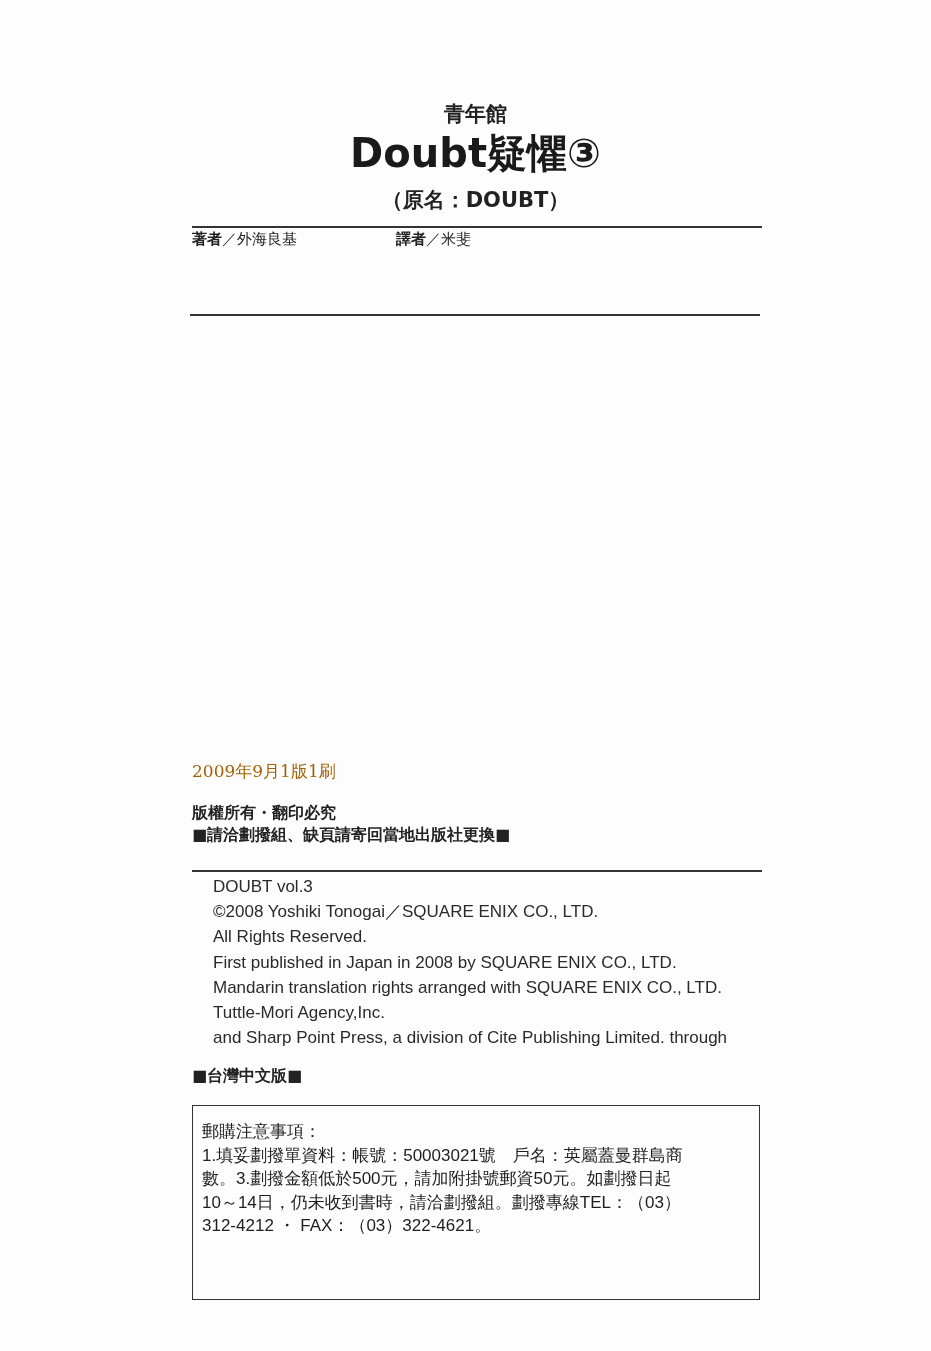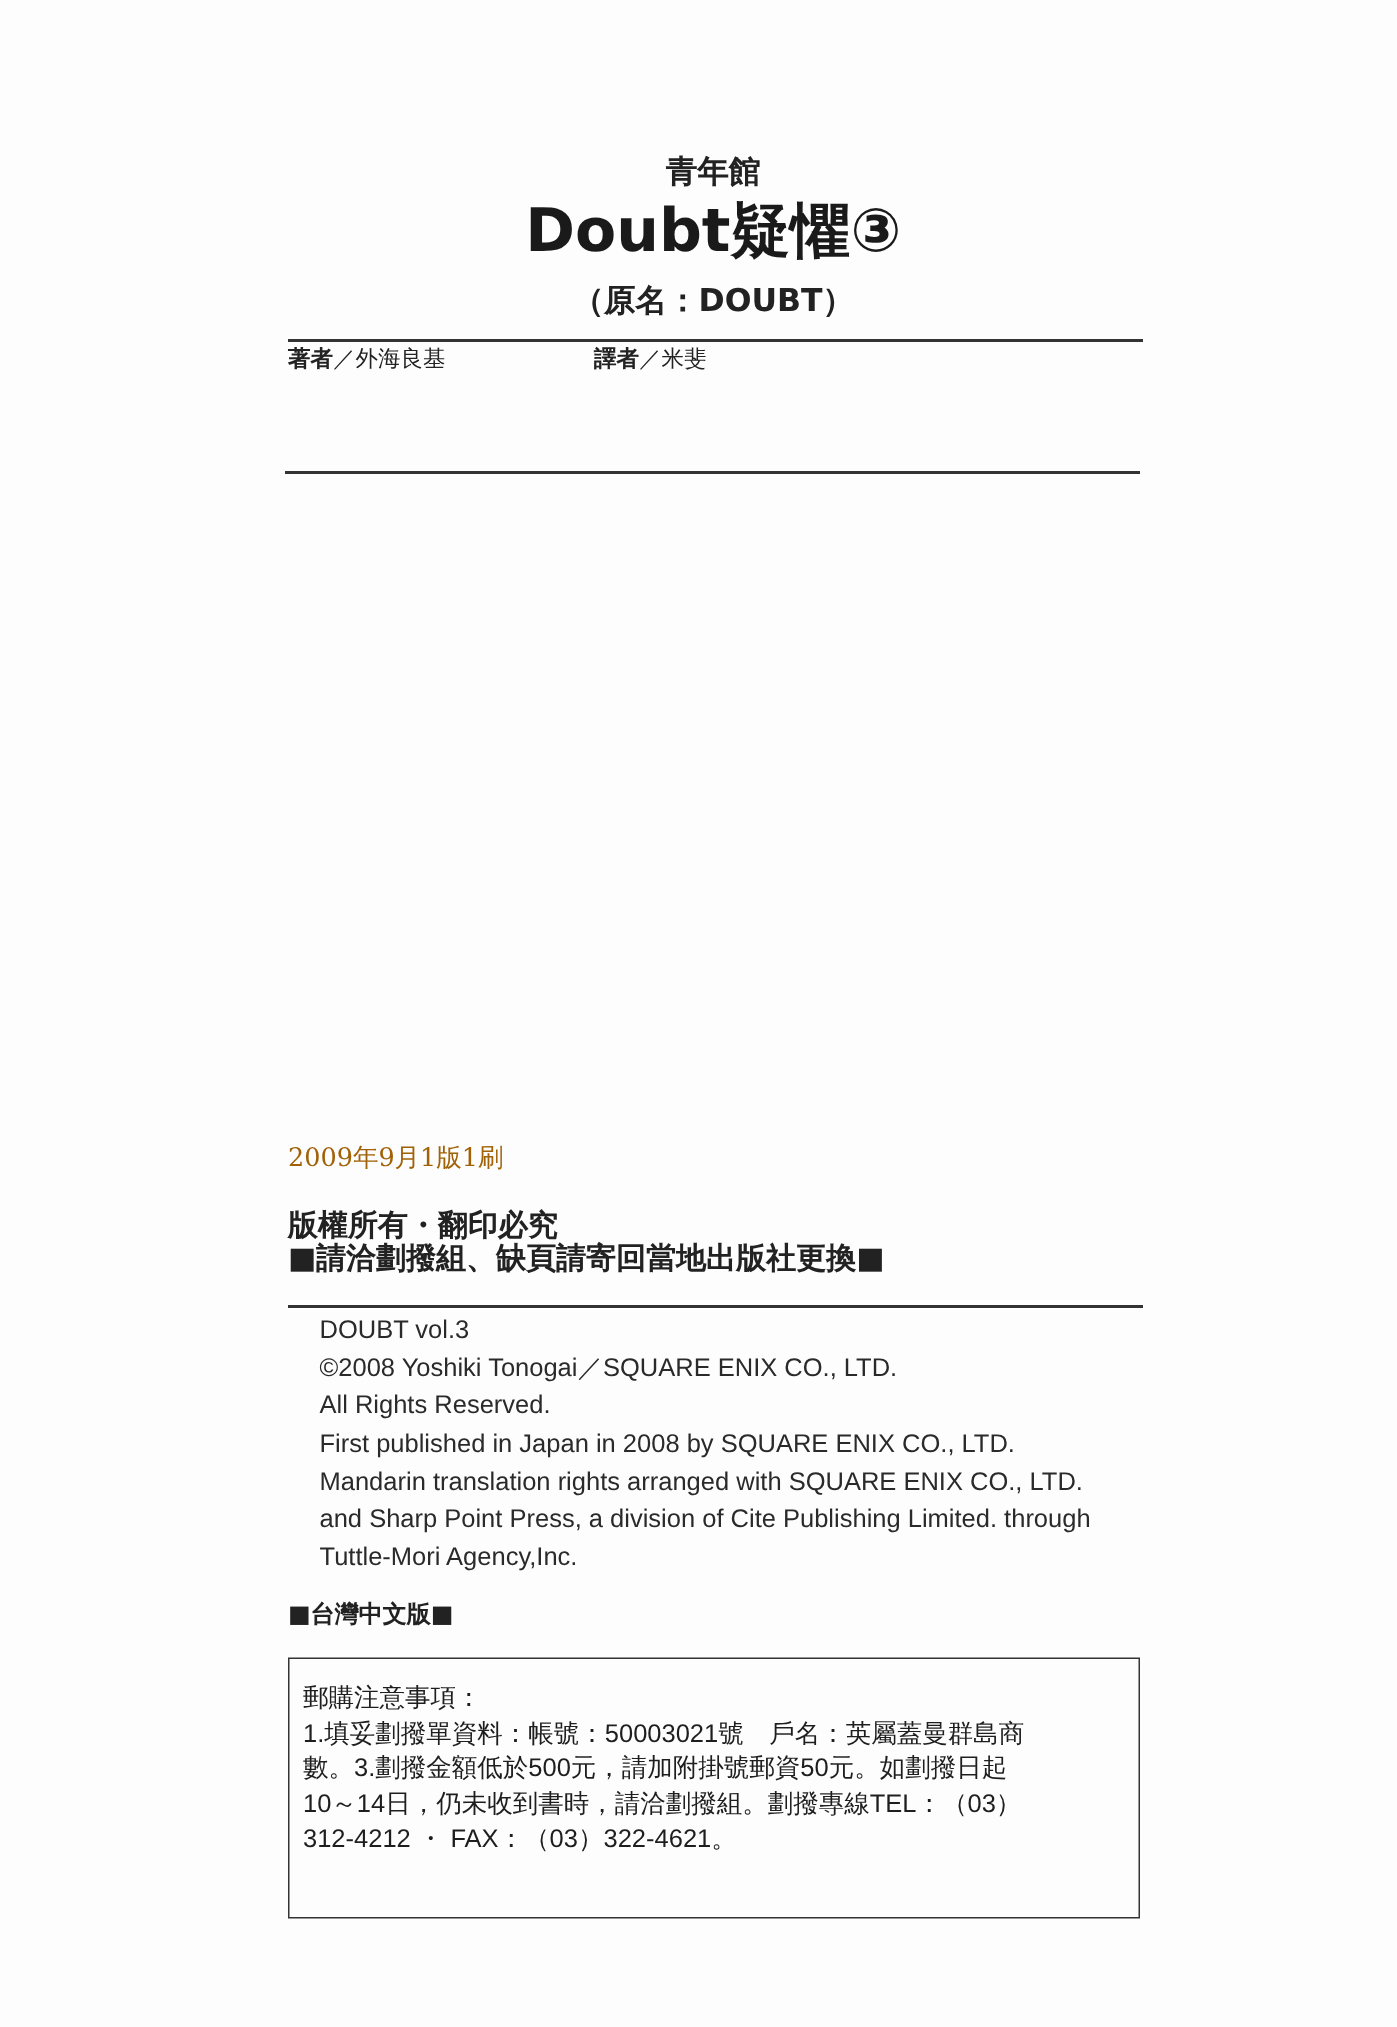--- a/index.html
+++ b/index.html
@@ -61,7 +61,7 @@
     }
     .rights-line {
       left: 192px;
-      font-size: 20px;
+      font-size: 16px;
       font-weight: bold;
       color: #222;
     }

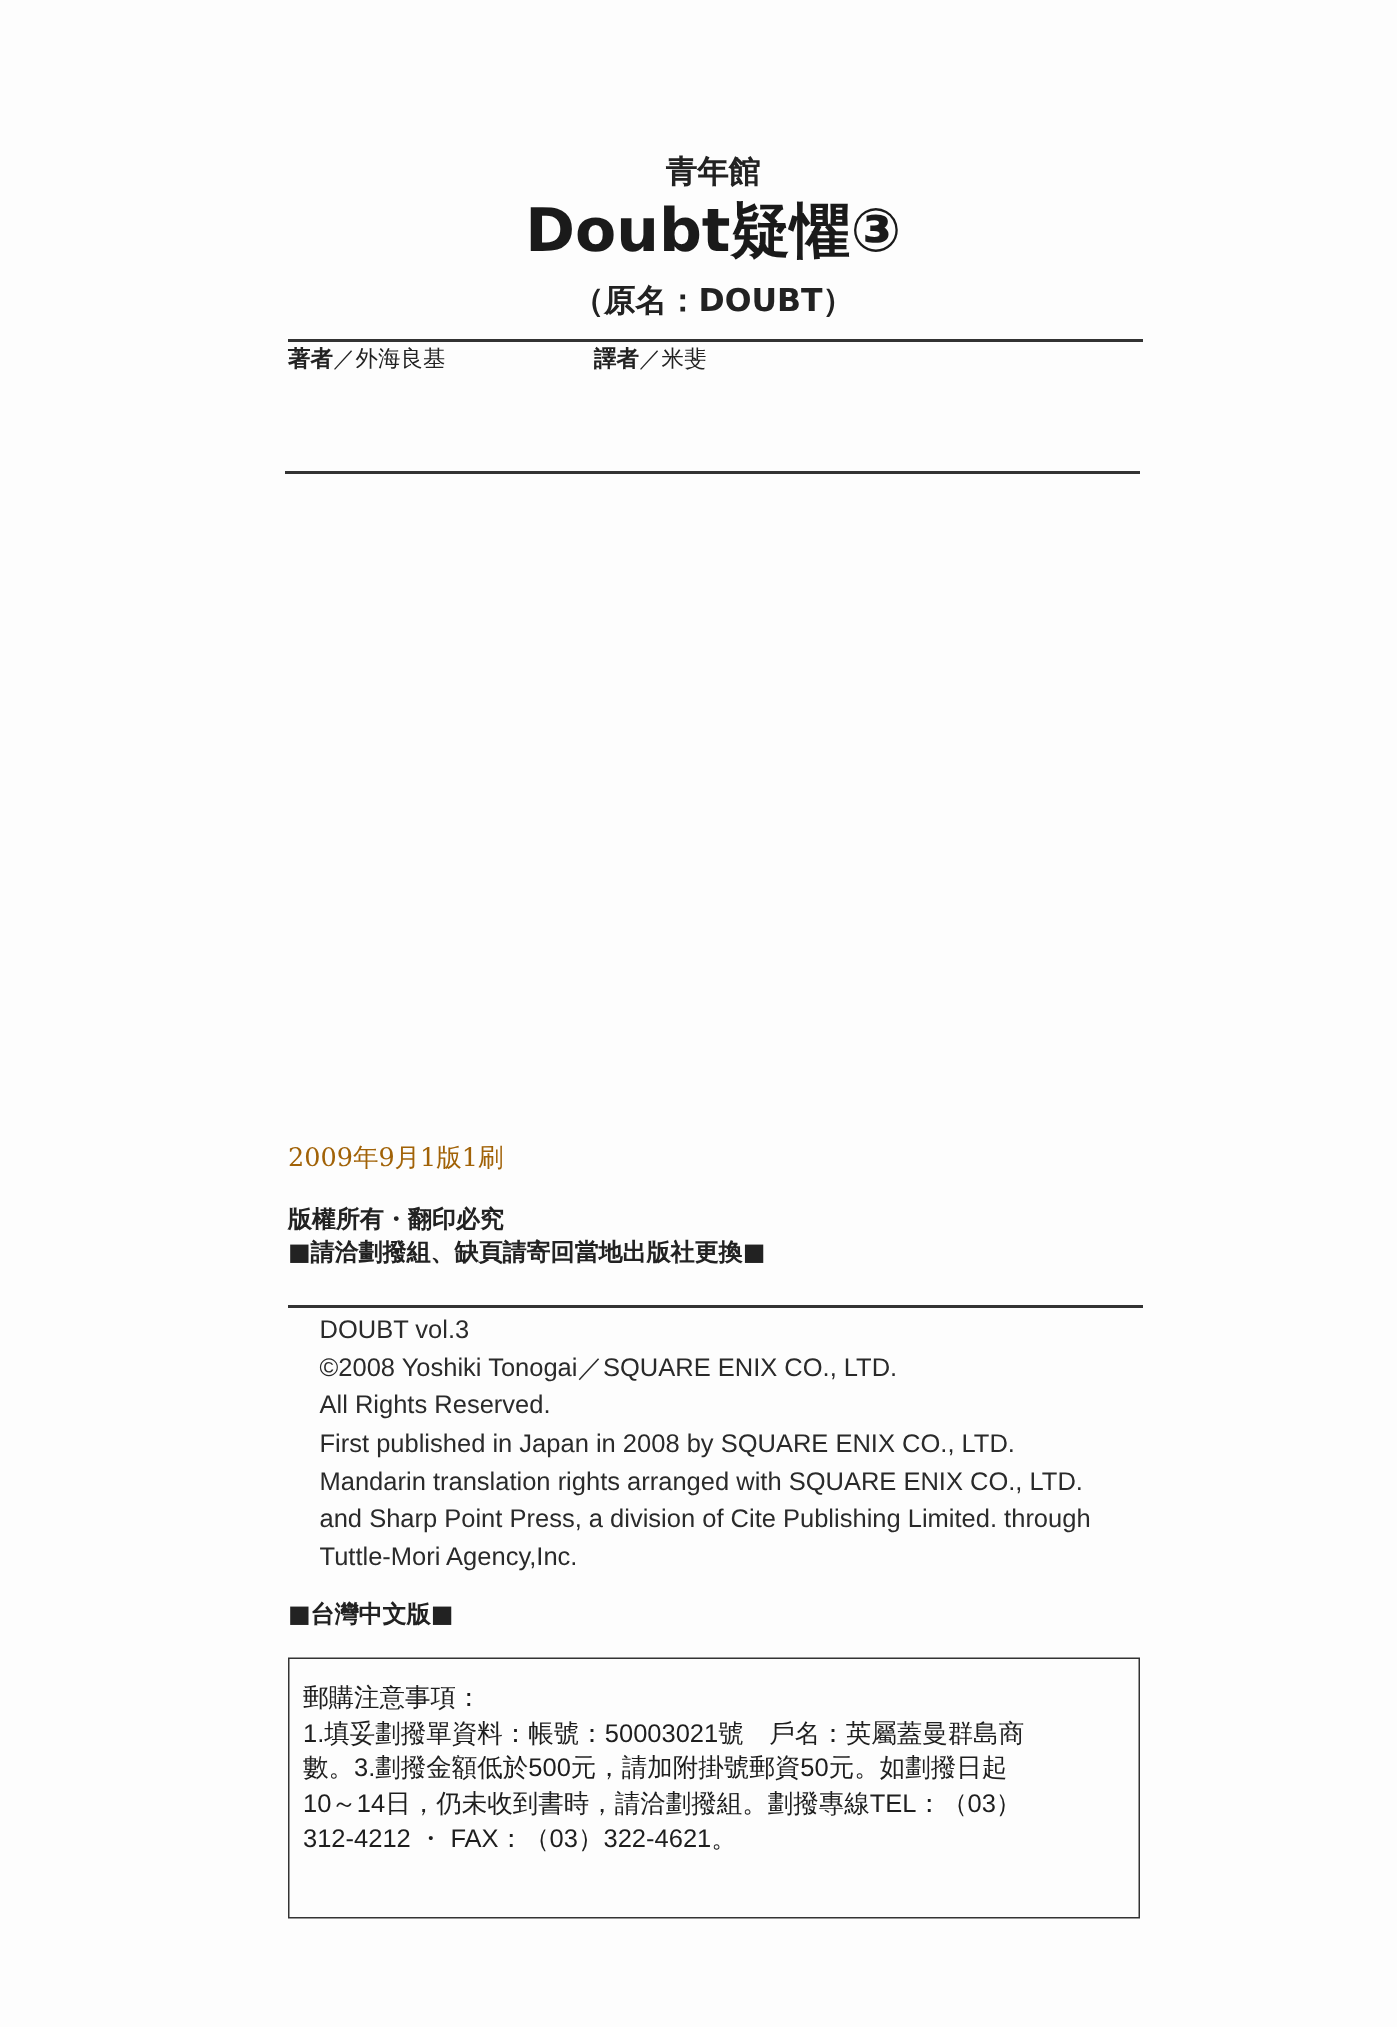--- a/index.html
+++ b/index.html
@@ -127,8 +127,8 @@
   <div>All Rights Reserved.</div>
   <div>First published in Japan in 2008 by SQUARE ENIX CO., LTD.</div>
   <div>Mandarin translation rights arranged with SQUARE ENIX CO., LTD.</div>
+  <div>Tuttle-Mori Agency,Inc.</div>
   <div>and Sharp Point Press, a division of Cite Publishing Limited. through</div>
-  <div>Tuttle-Mori Agency,Inc.</div>
 </div>
 
 <div class="abs tw-edition">■台灣中文版■</div>

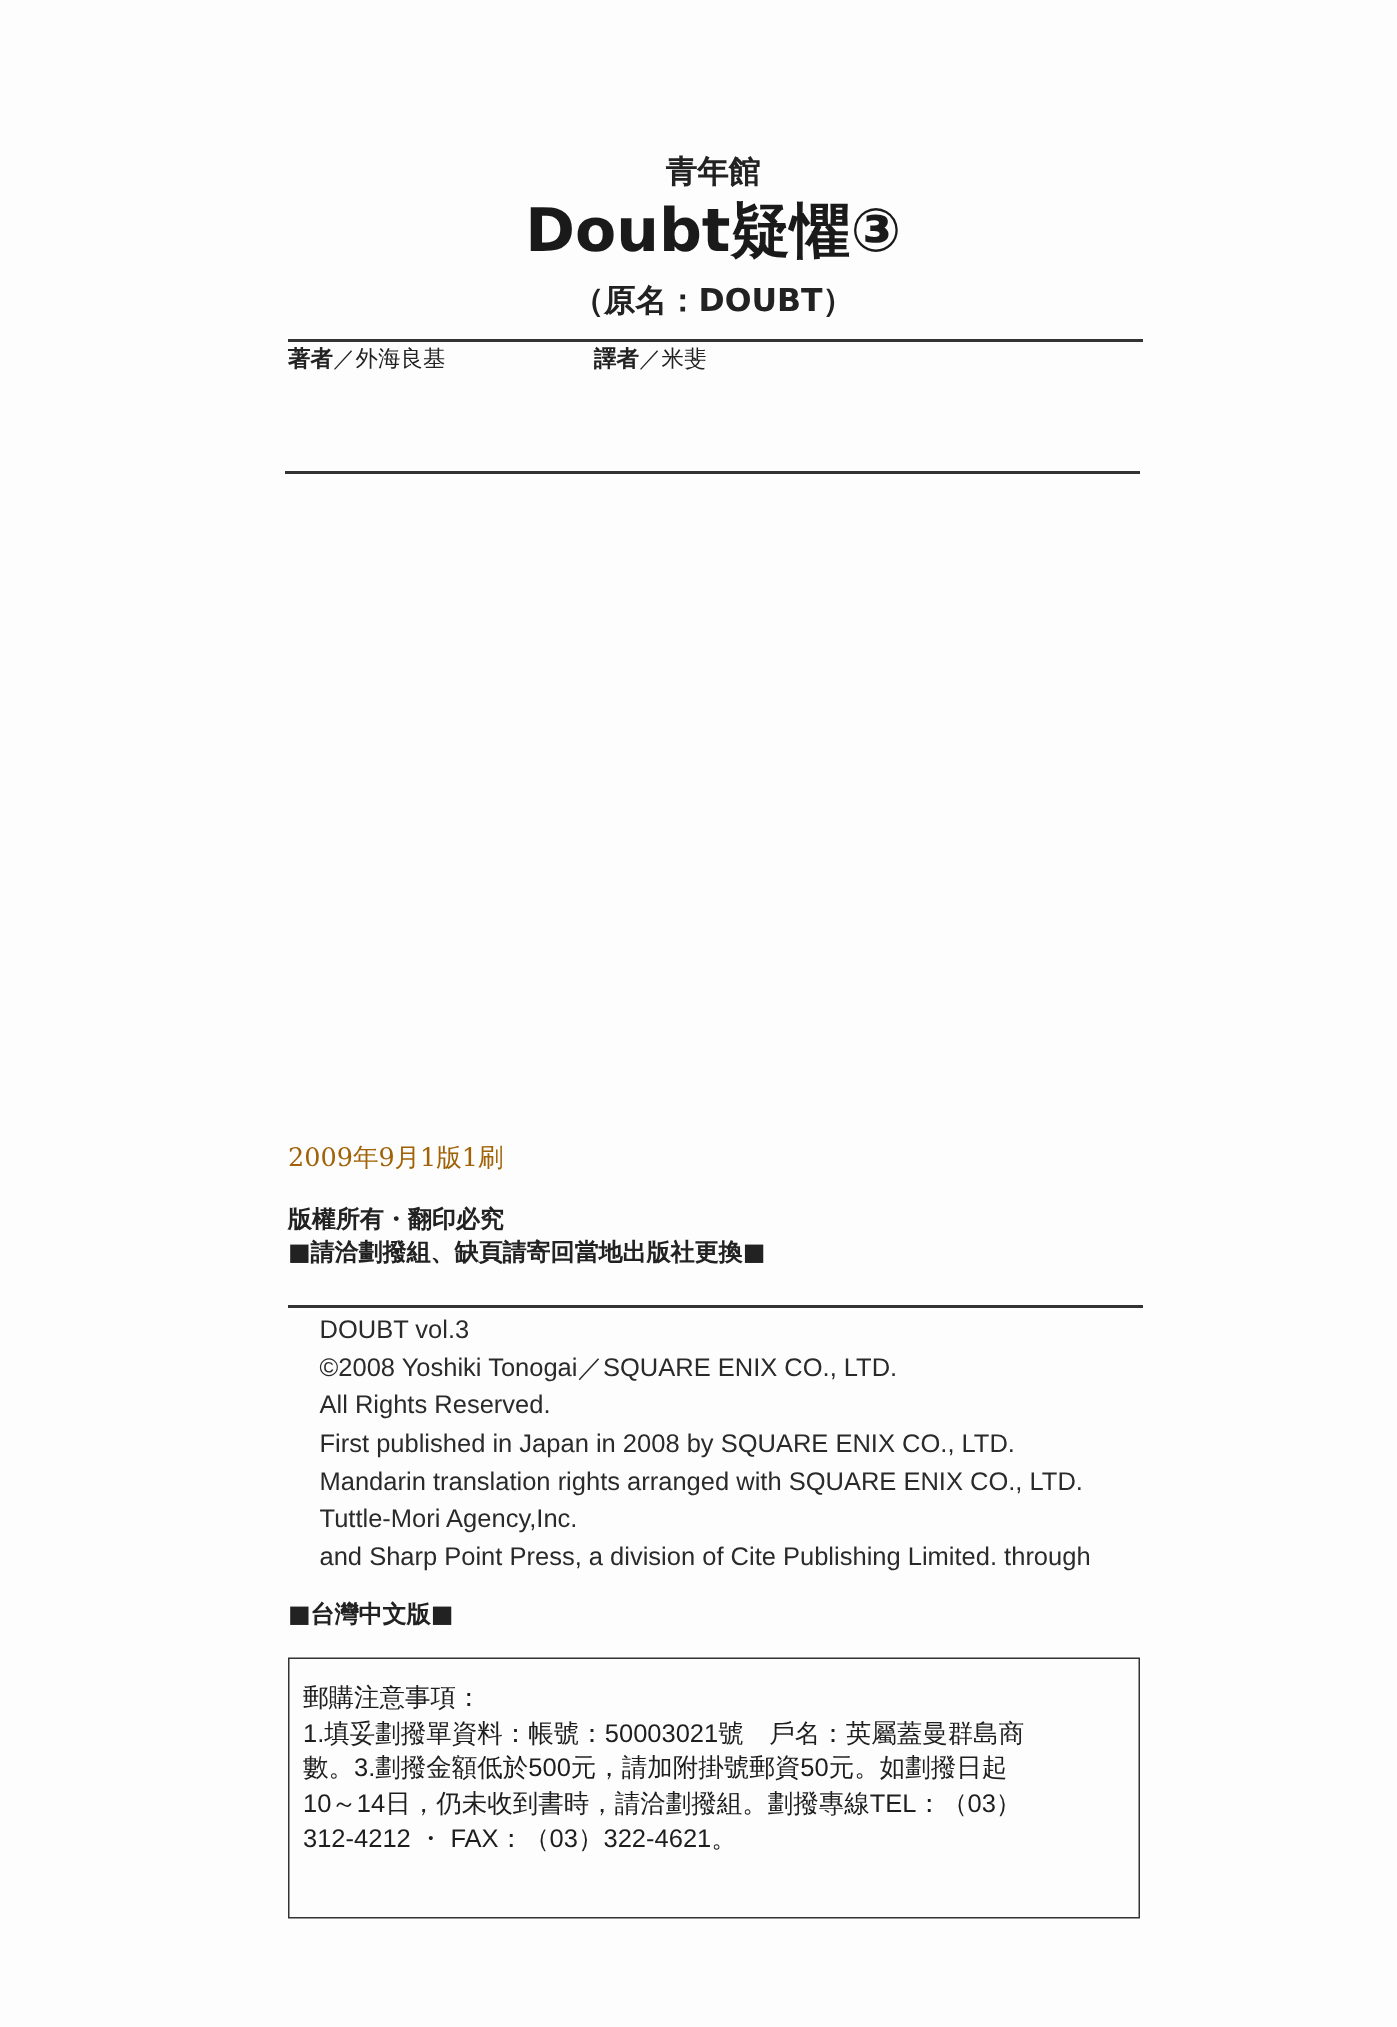--- a/index.html
+++ b/index.html
@@ -85,7 +85,7 @@
       left: 192px;
       top: 1105px;
       width: 568px;
-      height: 174px;
+      height: 195px;
       border: 1.5px solid #333;
       box-sizing: border-box;
       padding: 14px 0 0 9px;

